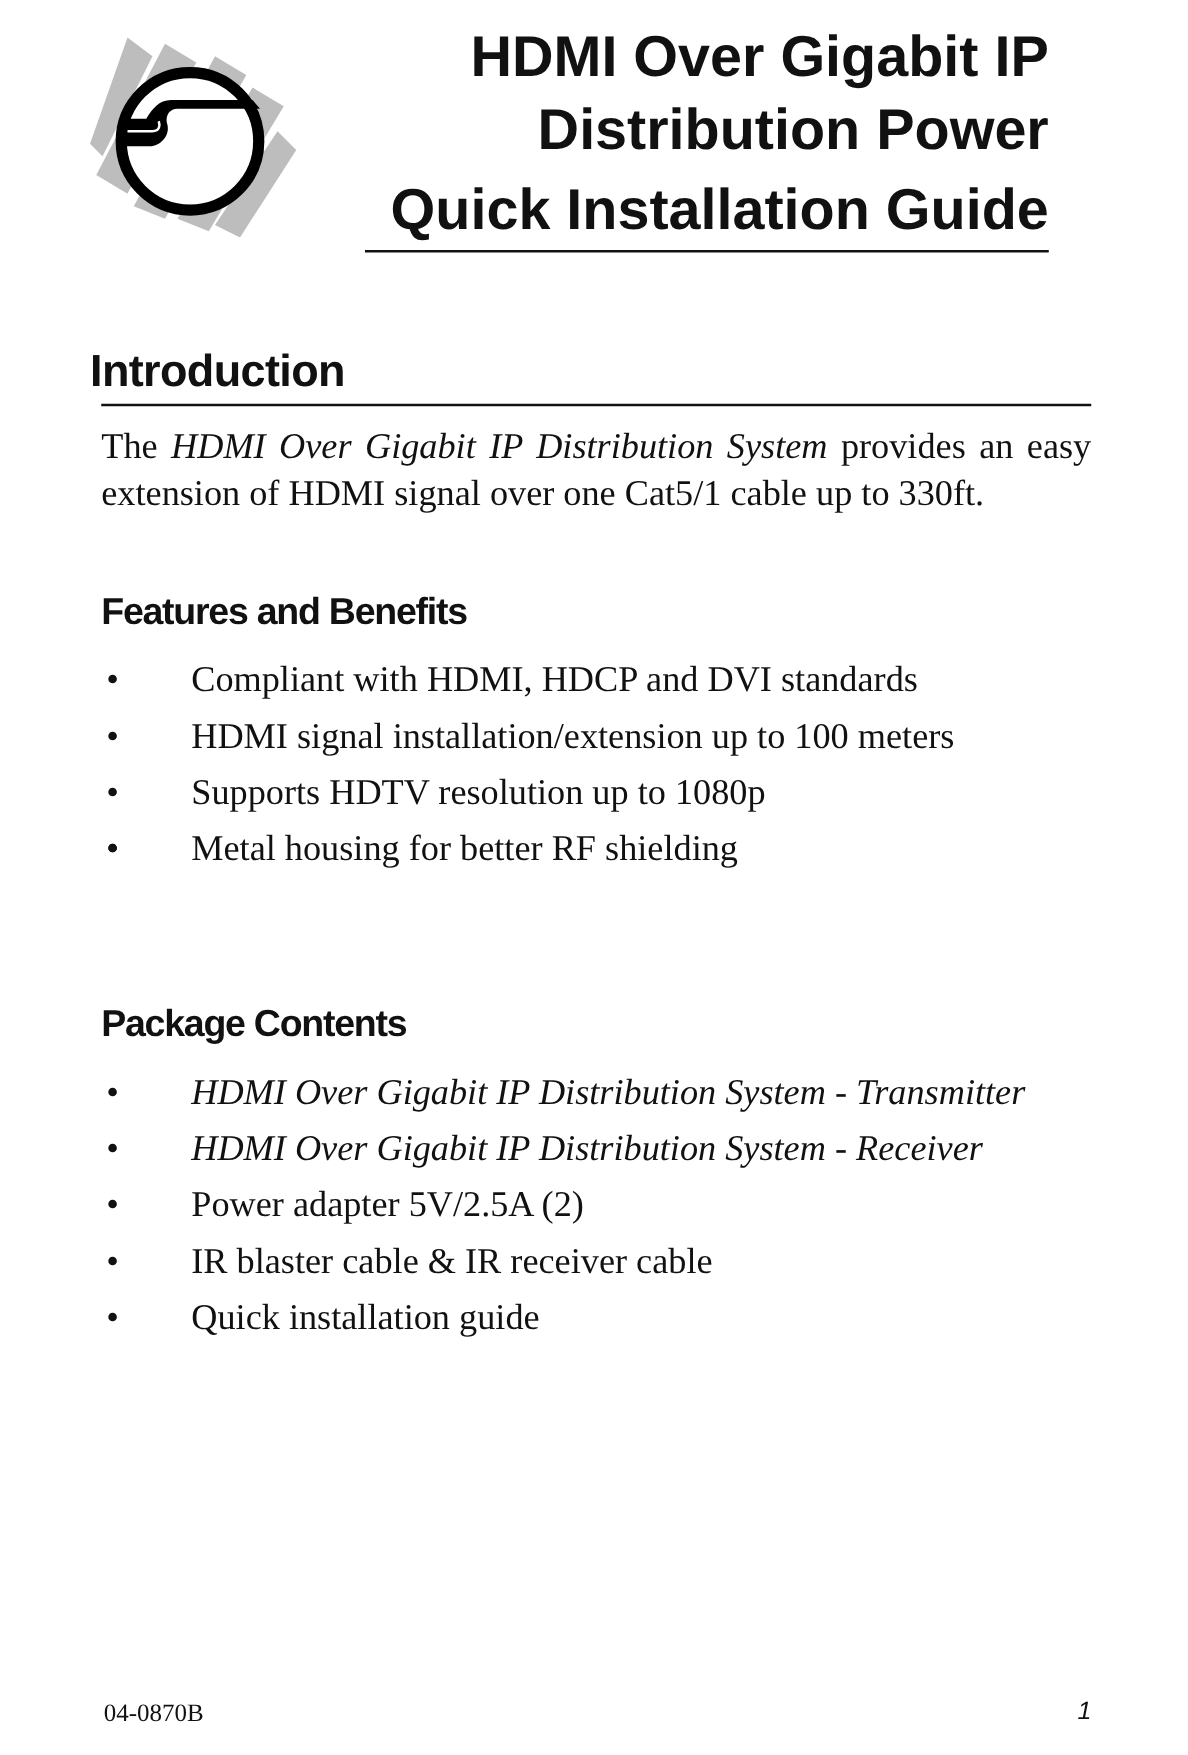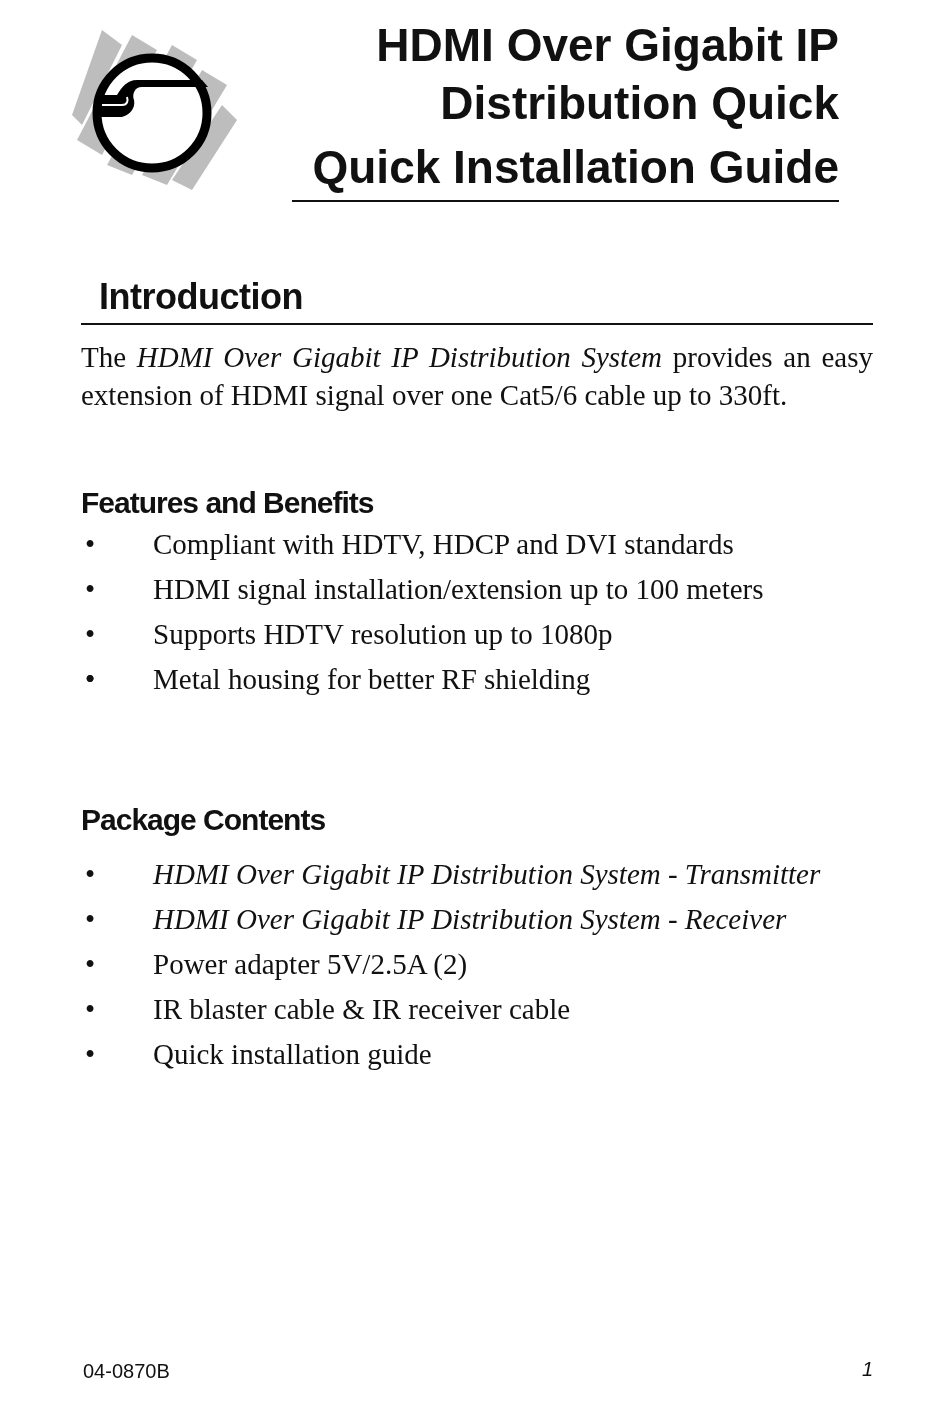--- a/index.html
+++ b/index.html
@@ -44,7 +44,7 @@
 
 <div class="title">
   <div class="l1">HDMI Over Gigabit IP</div>
-  <div class="l2">Distribution Quick</div>
+  <div class="l2">Distribution Power</div>
   <div class="l3">Quick Installation Guide</div>
 </div>
 <div class="title-rule"></div>

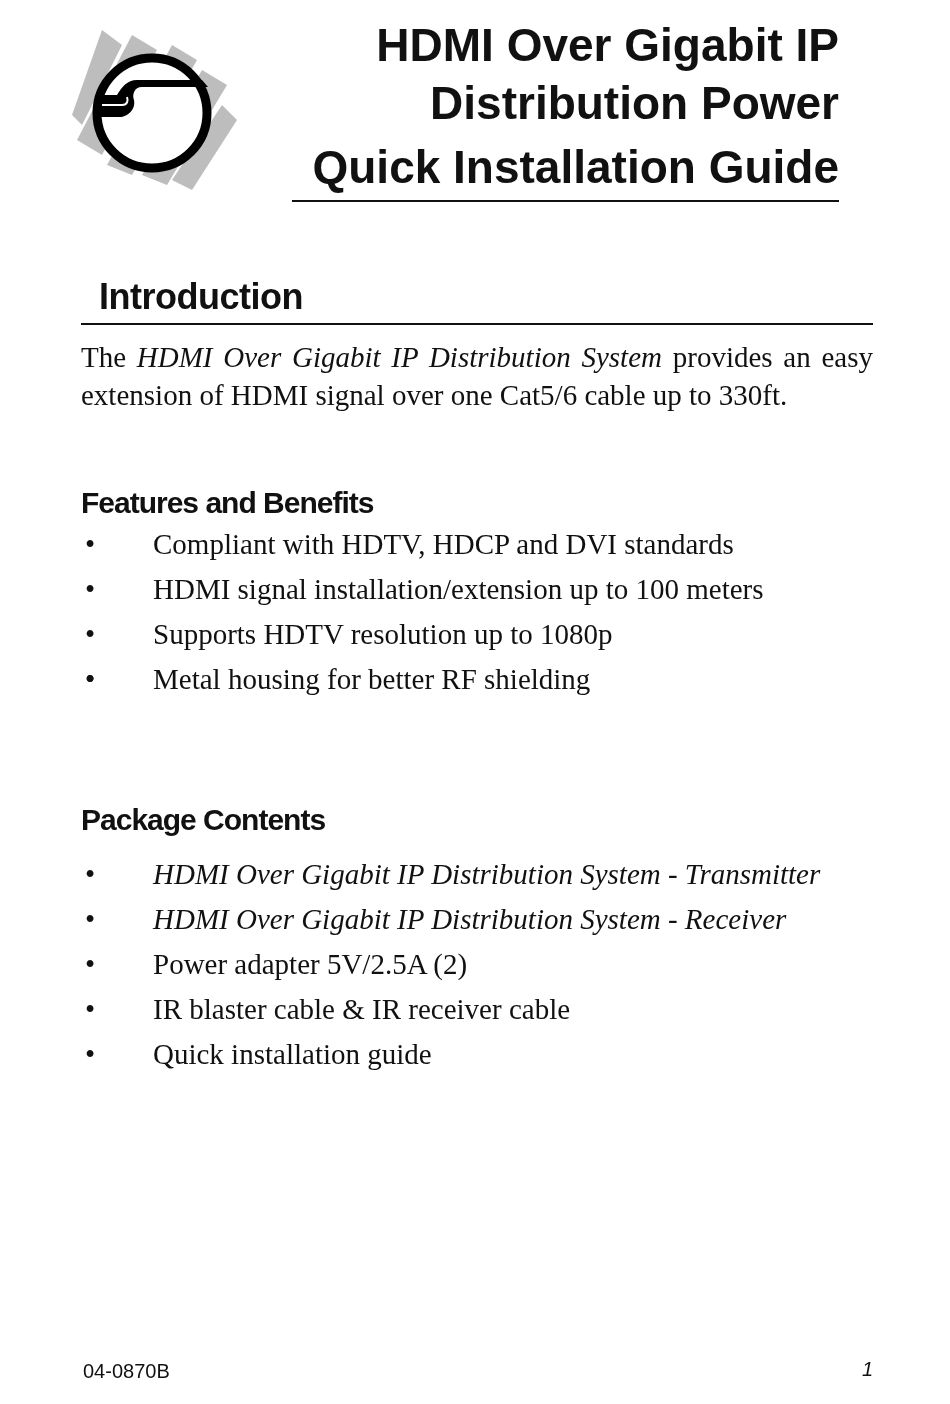--- a/index.html
+++ b/index.html
@@ -10,7 +10,7 @@
   .title .l1, .title .l2 { font-size:46px; line-height:58px; }
   .title .l3 { font-size:46px; line-height:58px; margin-top:6px; }
   .title-rule { position:absolute; left:292px; width:547px; top:200px; height:2px; background:#111; }
-  .h1 { position:absolute; left:99px; top:276px; font-family:"Liberation Sans", sans-serif;
+  .h1 { position:absolute; left:72px; top:276px; font-family:"Liberation Sans", sans-serif;
     font-weight:bold; font-size:36px; letter-spacing:-0.5px; }
   .h1-rule { position:absolute; left:81px; width:792px; top:323px; height:2px; background:#111; }
   .intro { position:absolute; left:81px; top:338px; width:792px; font-family:"Liberation Serif", serif;

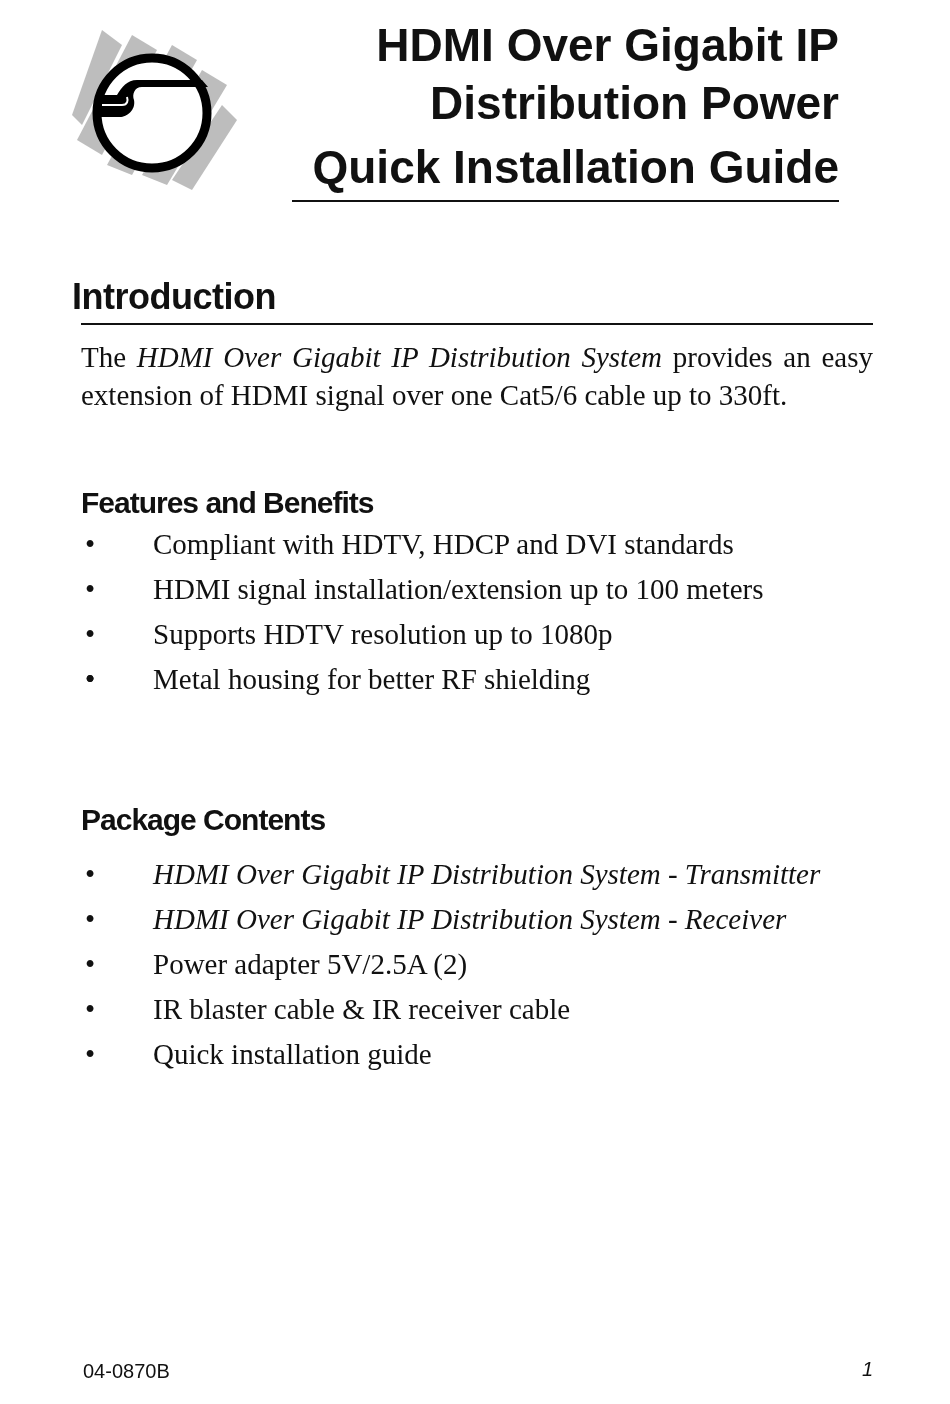--- a/index.html
+++ b/index.html
@@ -51,7 +51,7 @@
 
 <div class="h1">Introduction</div>
 <div class="h1-rule"></div>
-<div class="intro"><span>The </span><i>HDMI Over Gigabit IP Distribution System</i><span> provides an easy extension of HDMI signal over one Cat5/6 cable up to 330ft.</span></div>
+<div class="intro"><span>The </span><i>HDMI Over Gigabit IP Distribution System</i><span> provides an easy extension of HDMI signal over one Cat5/1 cable up to 330ft.</span></div>
 
 <div class="h2" style="top:473px;margin-top:13px;">Features and Benefits</div>
 <ul class="bl" style="top:525px;">

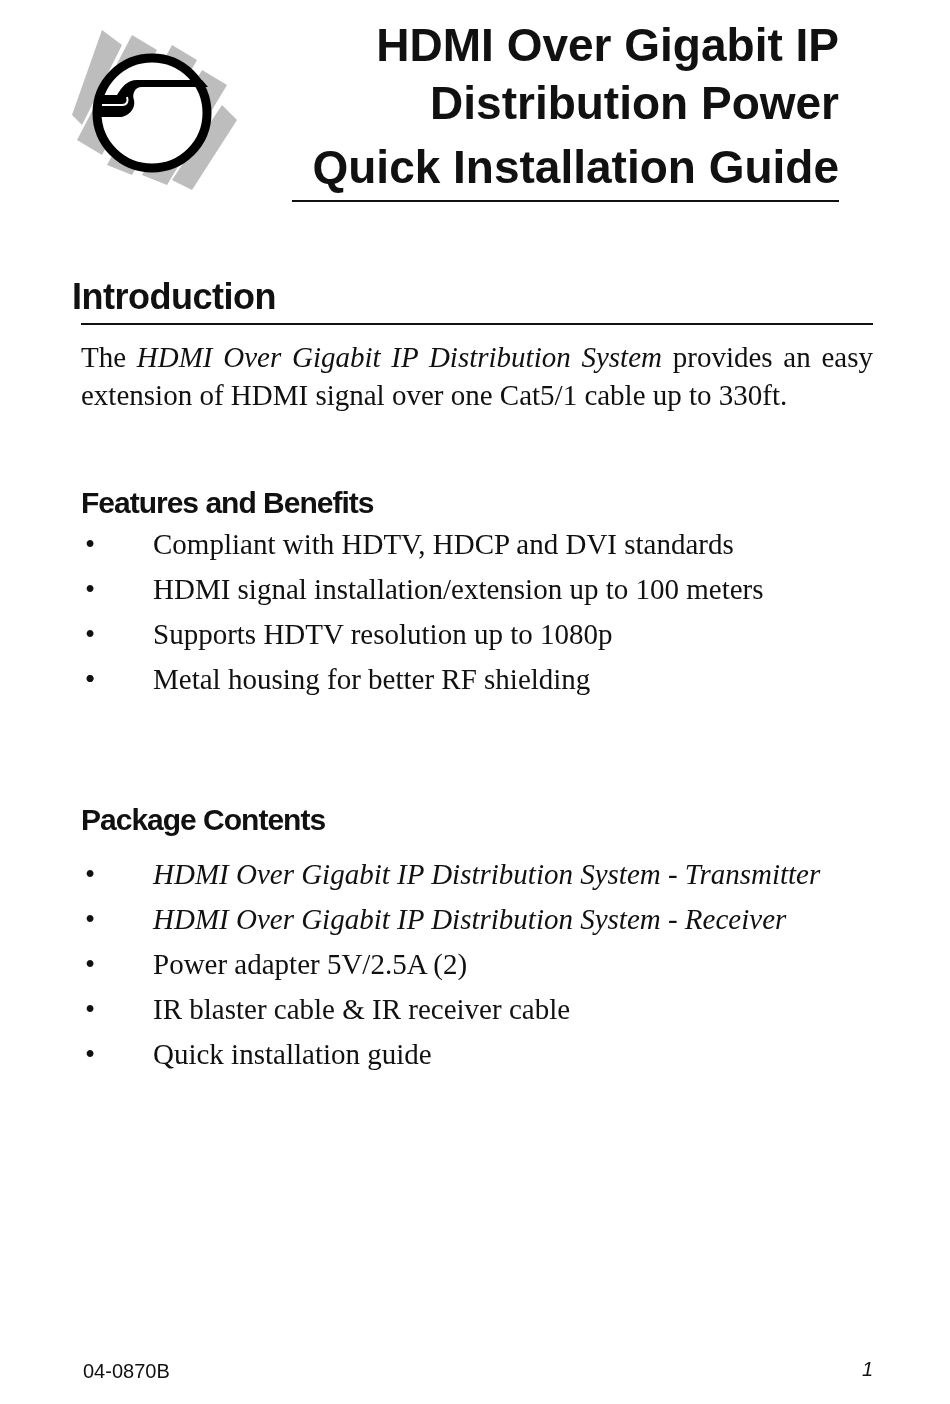--- a/index.html
+++ b/index.html
@@ -53,7 +53,7 @@
 <div class="h1-rule"></div>
 <div class="intro"><span>The </span><i>HDMI Over Gigabit IP Distribution System</i><span> provides an easy extension of HDMI signal over one Cat5/1 cable up to 330ft.</span></div>
 
-<div class="h2" style="top:473px;margin-top:13px;">Features and Benefits</div>
+<div class="h2" style="top:473px;">Features and Benefits</div>
 <ul class="bl" style="top:525px;">
   <li><span class="dot">•</span><span class="txt">Compliant with HDTV, HDCP and DVI standards</span></li>
   <li><span class="dot">•</span><span class="txt">HDMI signal installation/extension up to 100 meters</span></li>

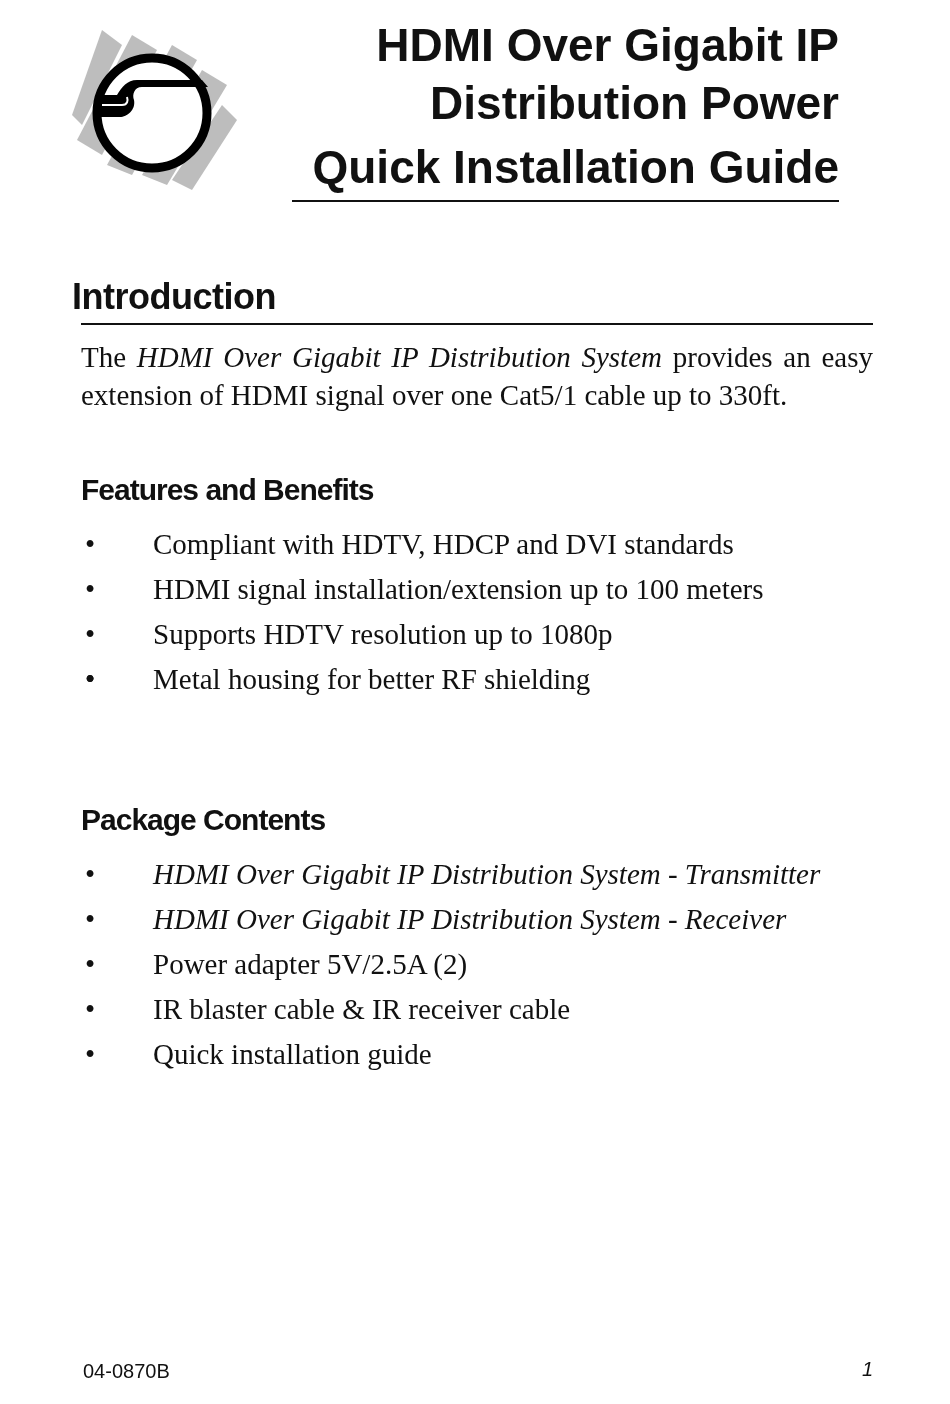--- a/index.html
+++ b/index.html
@@ -55,7 +55,7 @@
 
 <div class="h2" style="top:473px;">Features and Benefits</div>
 <ul class="bl" style="top:525px;">
-  <li><span class="dot">•</span><span class="txt">Compliant with HDTV, HDCP and DVI standards</span></li>
+  <li><span class="dot">•</span><span class="txt">Compliant with HDMI, HDCP and DVI standards</span></li>
   <li><span class="dot">•</span><span class="txt">HDMI signal installation/extension up to 100 meters</span></li>
   <li><span class="dot">•</span><span class="txt">Supports HDTV resolution up to 1080p</span></li>
   <li><span class="dot">•</span></li>

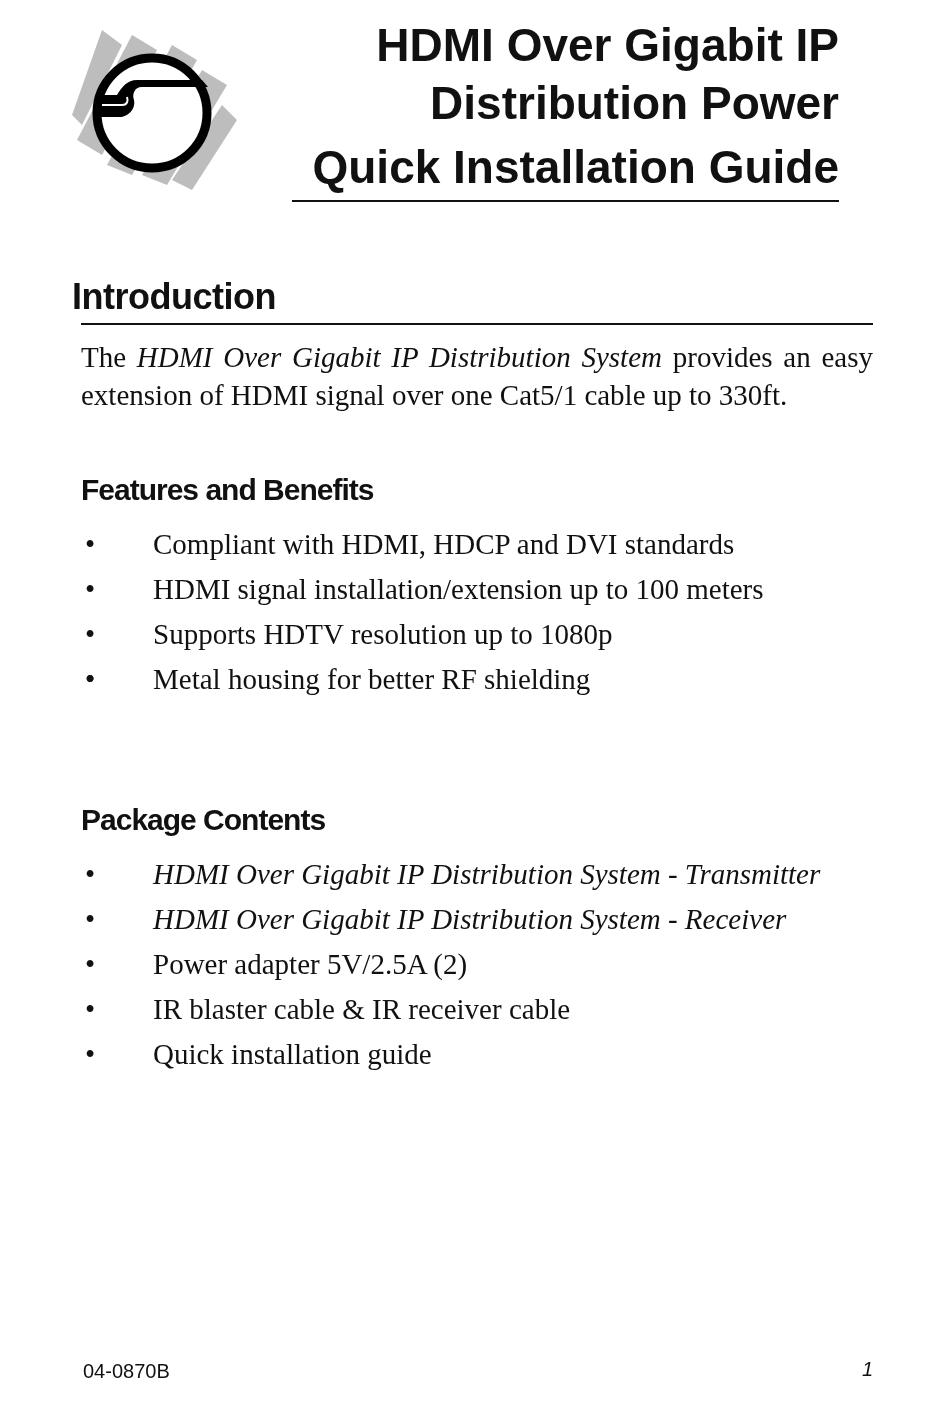--- a/index.html
+++ b/index.html
@@ -23,7 +23,7 @@
   ul.bl li { position:relative; padding-left:72px; margin-bottom:7px; text-align:justify; }
   ul.bl li .dot { position:absolute; left:4px; top:0; }
   ul.bl li.it .txt { font-style:italic; }
-  .footer-code { position:absolute; left:83px; top:1360px; font-family:Liberation Sans, sans-serif; font-size:20px; }
+  .footer-code { position:absolute; left:83px; top:1360px; font-family:Liberation Serif, serif; font-size:20px; }
   .footer-page { position:absolute; left:862px; top:1358px; font-family:"Liberation Sans", sans-serif; font-size:20px; font-style:italic; }
 </style>
 </head>

